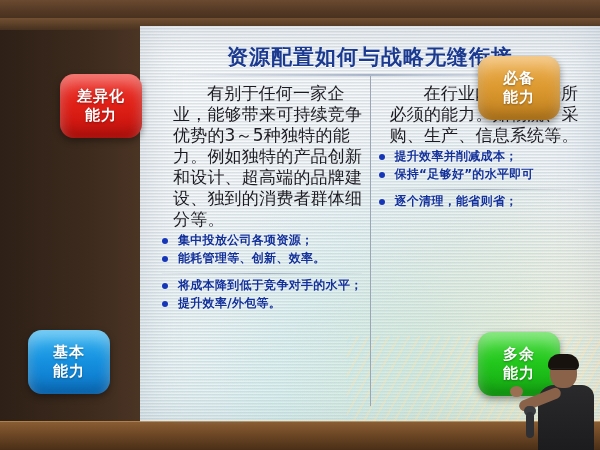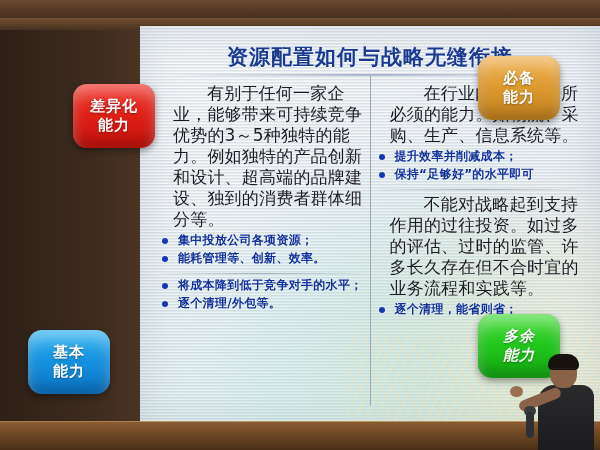--- a/index.html
+++ b/index.html
@@ -116,7 +116,7 @@
     z-index:5;
   }
   .badge span{display:block;}
-  .badge.red{left:60px;top:84px;background:linear-gradient(180deg,#ef3b33 0%,#e02017 48%,#c3110c 100%);margin-left:13px;}
+  .badge.red{left:60px;top:74px;background:linear-gradient(180deg,#ef3b33 0%,#e02017 48%,#c3110c 100%);}
   .badge.orange{left:478px;top:56px;background:linear-gradient(180deg,#f0b458 0%,#dd9a31 48%,#c07f1d 100%);}
   .badge.blue{left:28px;top:330px;background:linear-gradient(180deg,#39b6f0 0%,#1591e0 48%,#0b72c4 100%);}
   .badge.green{left:478px;top:314px;background:linear-gradient(180deg,#55de4a 0%,#22c71c 48%,#13a612 100%);font-style:italic;}

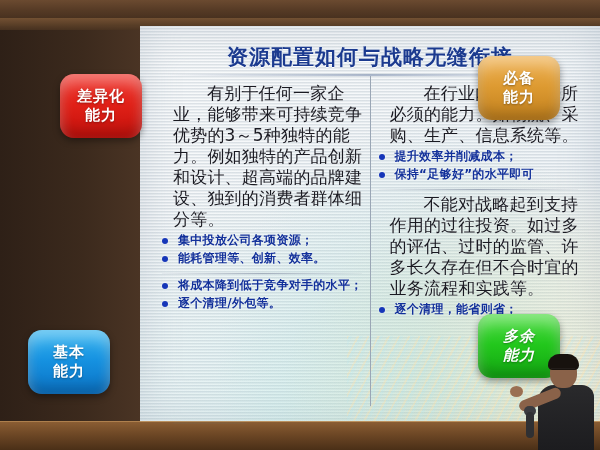--- a/index.html
+++ b/index.html
@@ -177,7 +177,6 @@
           <li>保持“足够好”的水平即可</li>
         </ul>
         <div class="hr-soft"></div>
-        <p class="para">不能对战略起到支持作用的过往投资。如过多的评估、过时的监管、许多长久存在但不合时宜的业务流程和实践等。</p>
         <ul class="bul">
           <li>逐个清理，能省则省；</li>
         </ul>

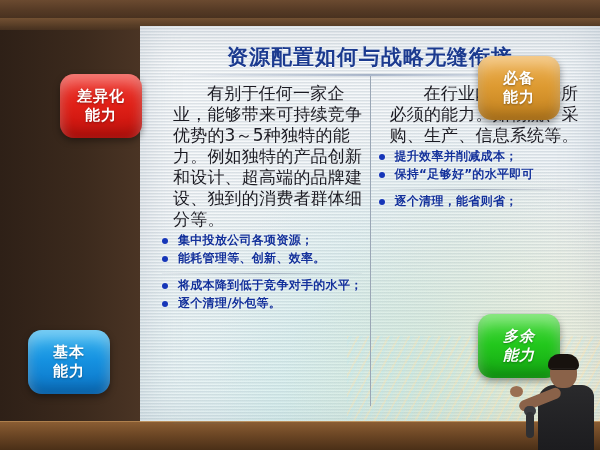--- a/index.html
+++ b/index.html
@@ -166,7 +166,7 @@
         <div class="hr-soft"></div>
         <ul class="bul">
           <li>将成本降到低于竞争对手的水平；</li>
-          <li>逐个清理/外包等。</li>
+          <li>提升效率/外包等。</li>
         </ul>
       </div>
 

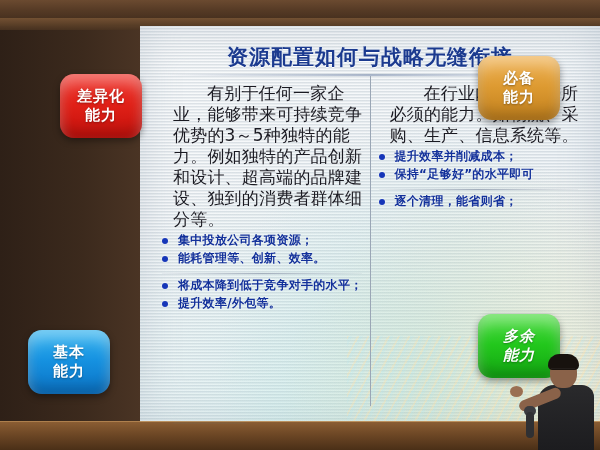--- a/index.html
+++ b/index.html
@@ -119,7 +119,7 @@
   .badge.red{left:60px;top:74px;background:linear-gradient(180deg,#ef3b33 0%,#e02017 48%,#c3110c 100%);}
   .badge.orange{left:478px;top:56px;background:linear-gradient(180deg,#f0b458 0%,#dd9a31 48%,#c07f1d 100%);}
   .badge.blue{left:28px;top:330px;background:linear-gradient(180deg,#39b6f0 0%,#1591e0 48%,#0b72c4 100%);}
-  .badge.green{left:478px;top:314px;background:linear-gradient(180deg,#55de4a 0%,#22c71c 48%,#13a612 100%);font-style:italic;}
+  .badge.green{left:478px;top:332px;background:linear-gradient(180deg,#55de4a 0%,#22c71c 48%,#13a612 100%);}
   .badge-reflection{
     position:absolute;width:82px;height:26px;border-radius:0 0 14px 14px;
     opacity:.32;filter:blur(1px);transform:scaleY(-1);z-index:4;

